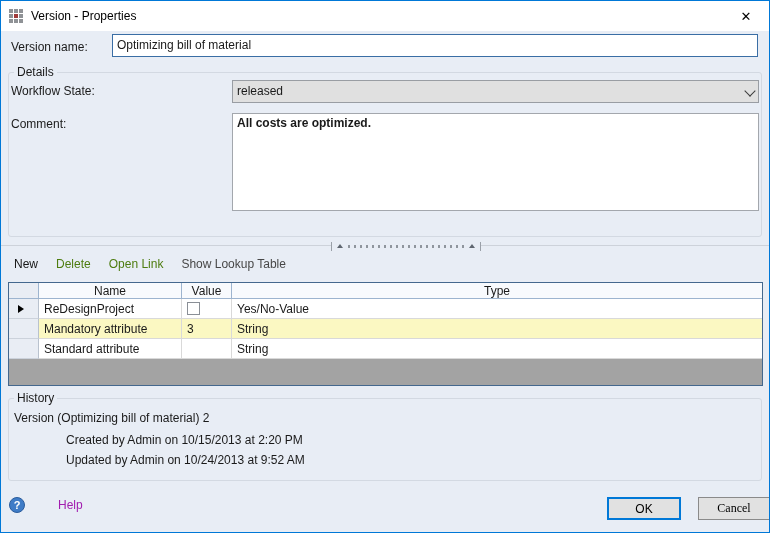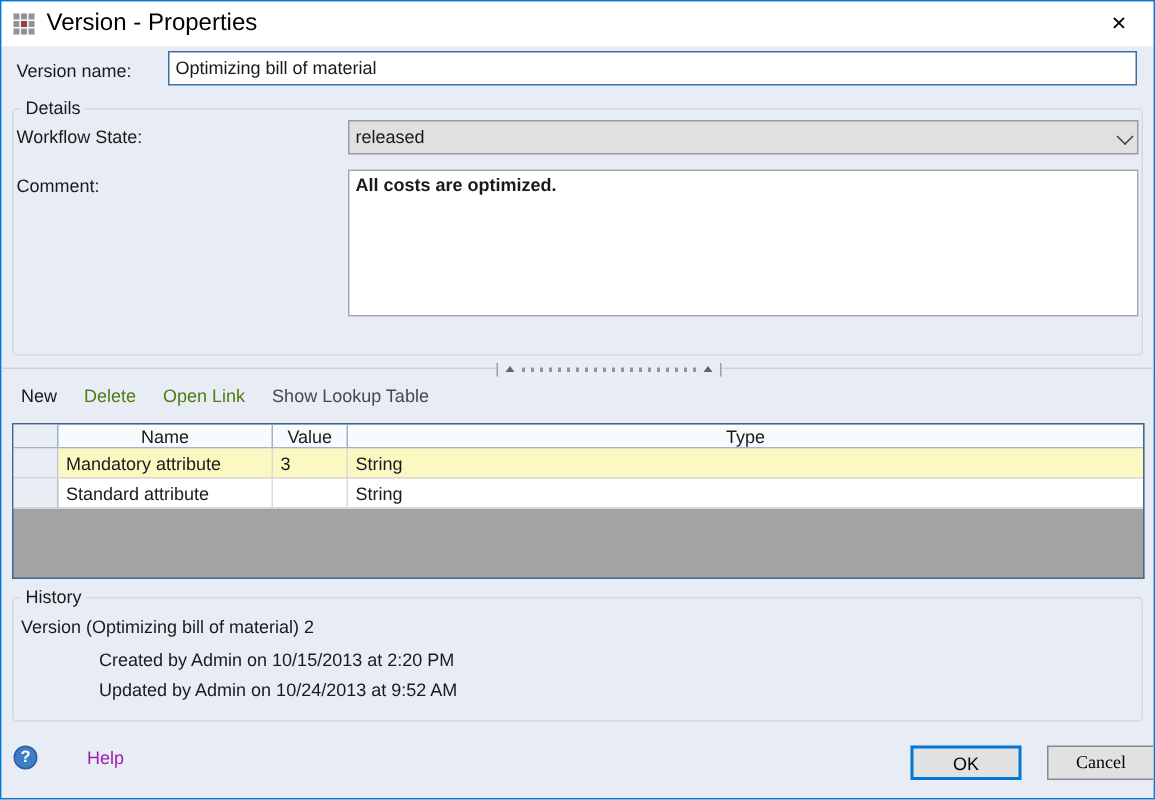--- a/index.html
+++ b/index.html
@@ -19,7 +19,7 @@
   .app-icon { display:inline-grid; grid-template-columns:repeat(3,4px); grid-template-rows:repeat(3,4px); gap:1px; margin-right:8px; }
   .app-icon span { background:#8f9296; }
   .app-icon span:nth-child(5) { background:#a03a3a; }
-  .title-text { font-size:16px; color:#000; }
+  .title-text { font-size:12px; color:#000; }
   .close-btn {
     margin-left:auto; width:30px; height:22px; display:flex; align-items:center; justify-content:center;
     cursor:default; color:#000; font-size:13px;

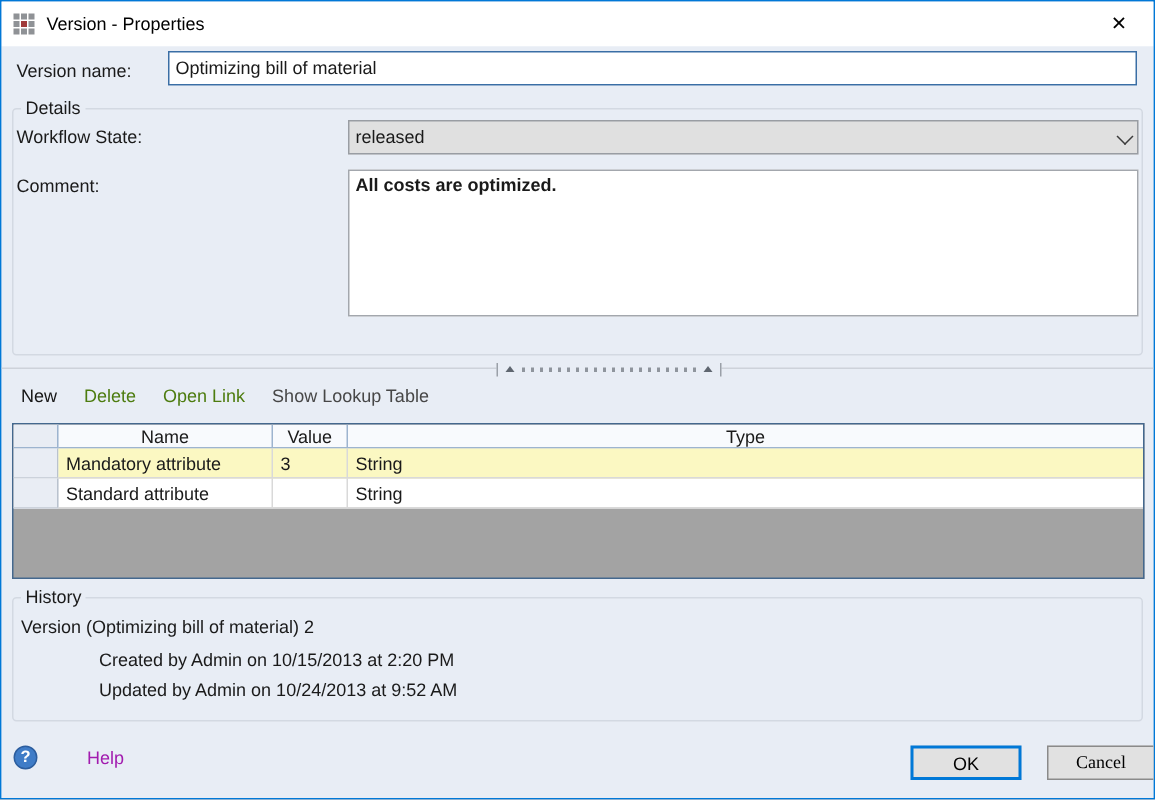--- a/index.html
+++ b/index.html
@@ -168,6 +168,16 @@
         <div class="cell c-type" style="justify-content:center;">Type</div>
       </div>
 
+      <div class="g-row g-body">
+        <div class="cell c-rowhdr">
+          <span class="row-arrow"></span>
+        </div>
+        <div class="cell c-name">ReDesignProject</div>
+        <div class="cell c-value">
+          <span class="checkbox"></span>
+        </div>
+        <div class="cell c-type">Yes/No-Value</div>
+      </div>
 
       <div class="g-row g-body hl">
         <div class="cell c-rowhdr"></div>

